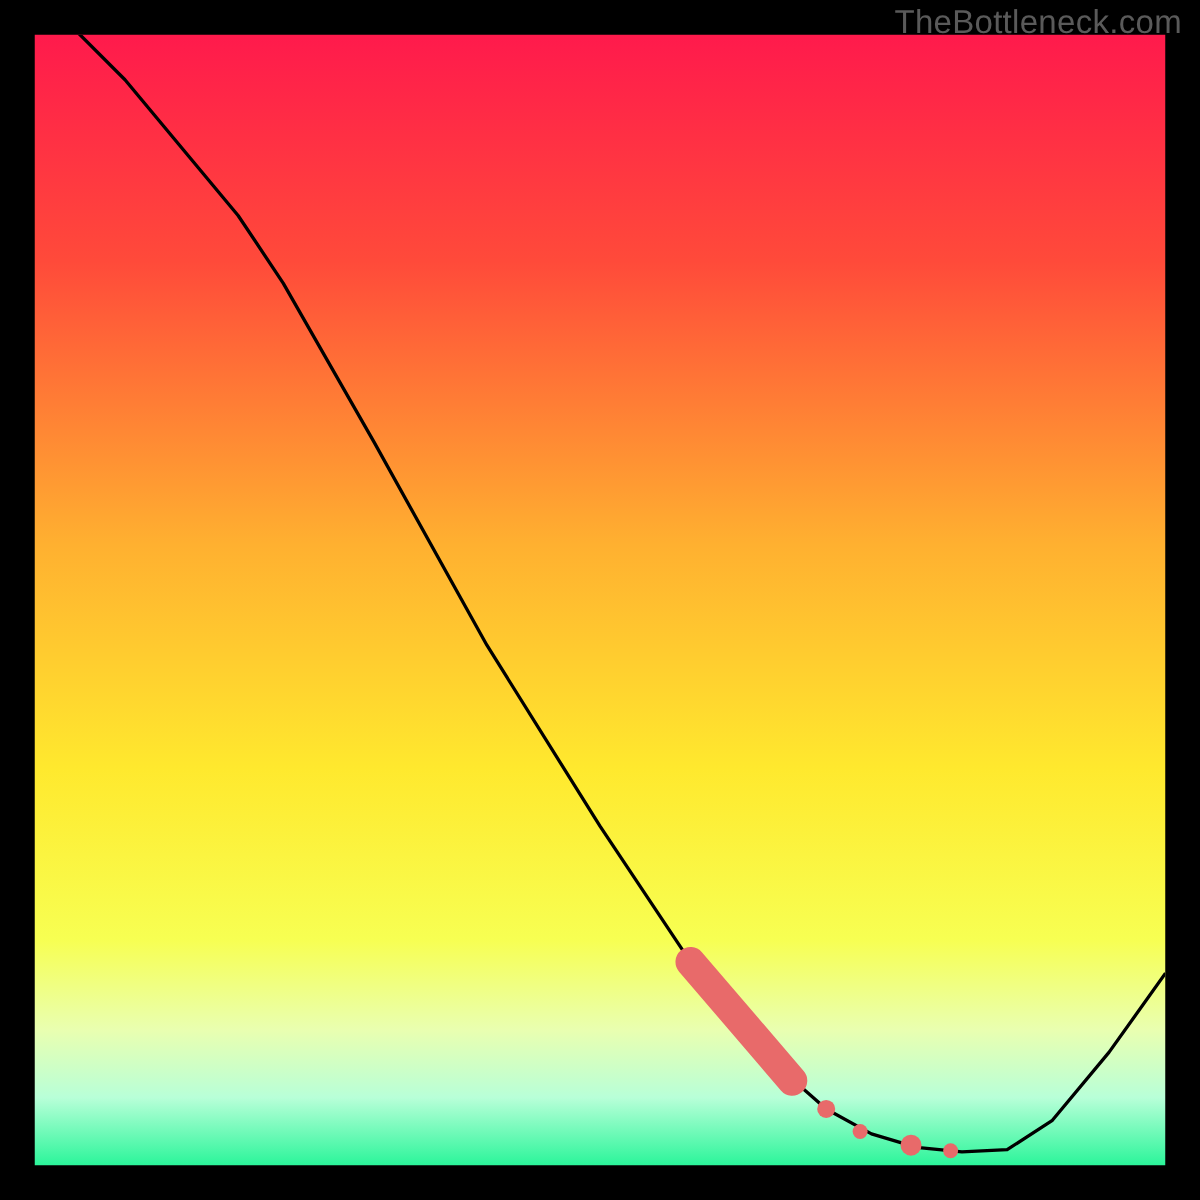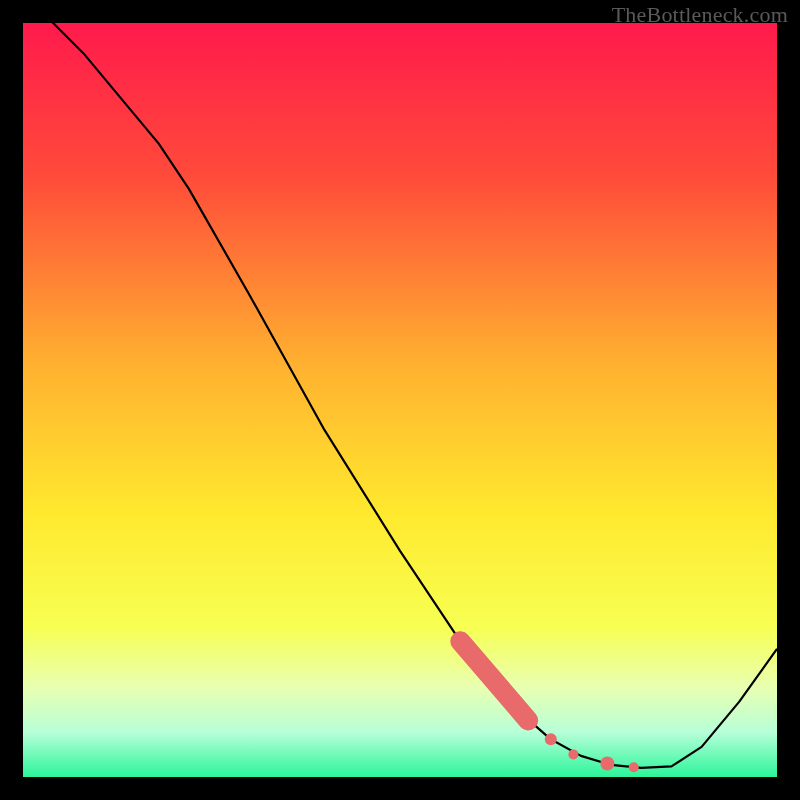--- a/index.html
+++ b/index.html
@@ -18,7 +18,6 @@
     width: 800px;
     height: 800px;
     background: #000;
-    font-family: Liberation Serif, serif;
   }
   .plot {
     position: absolute;

